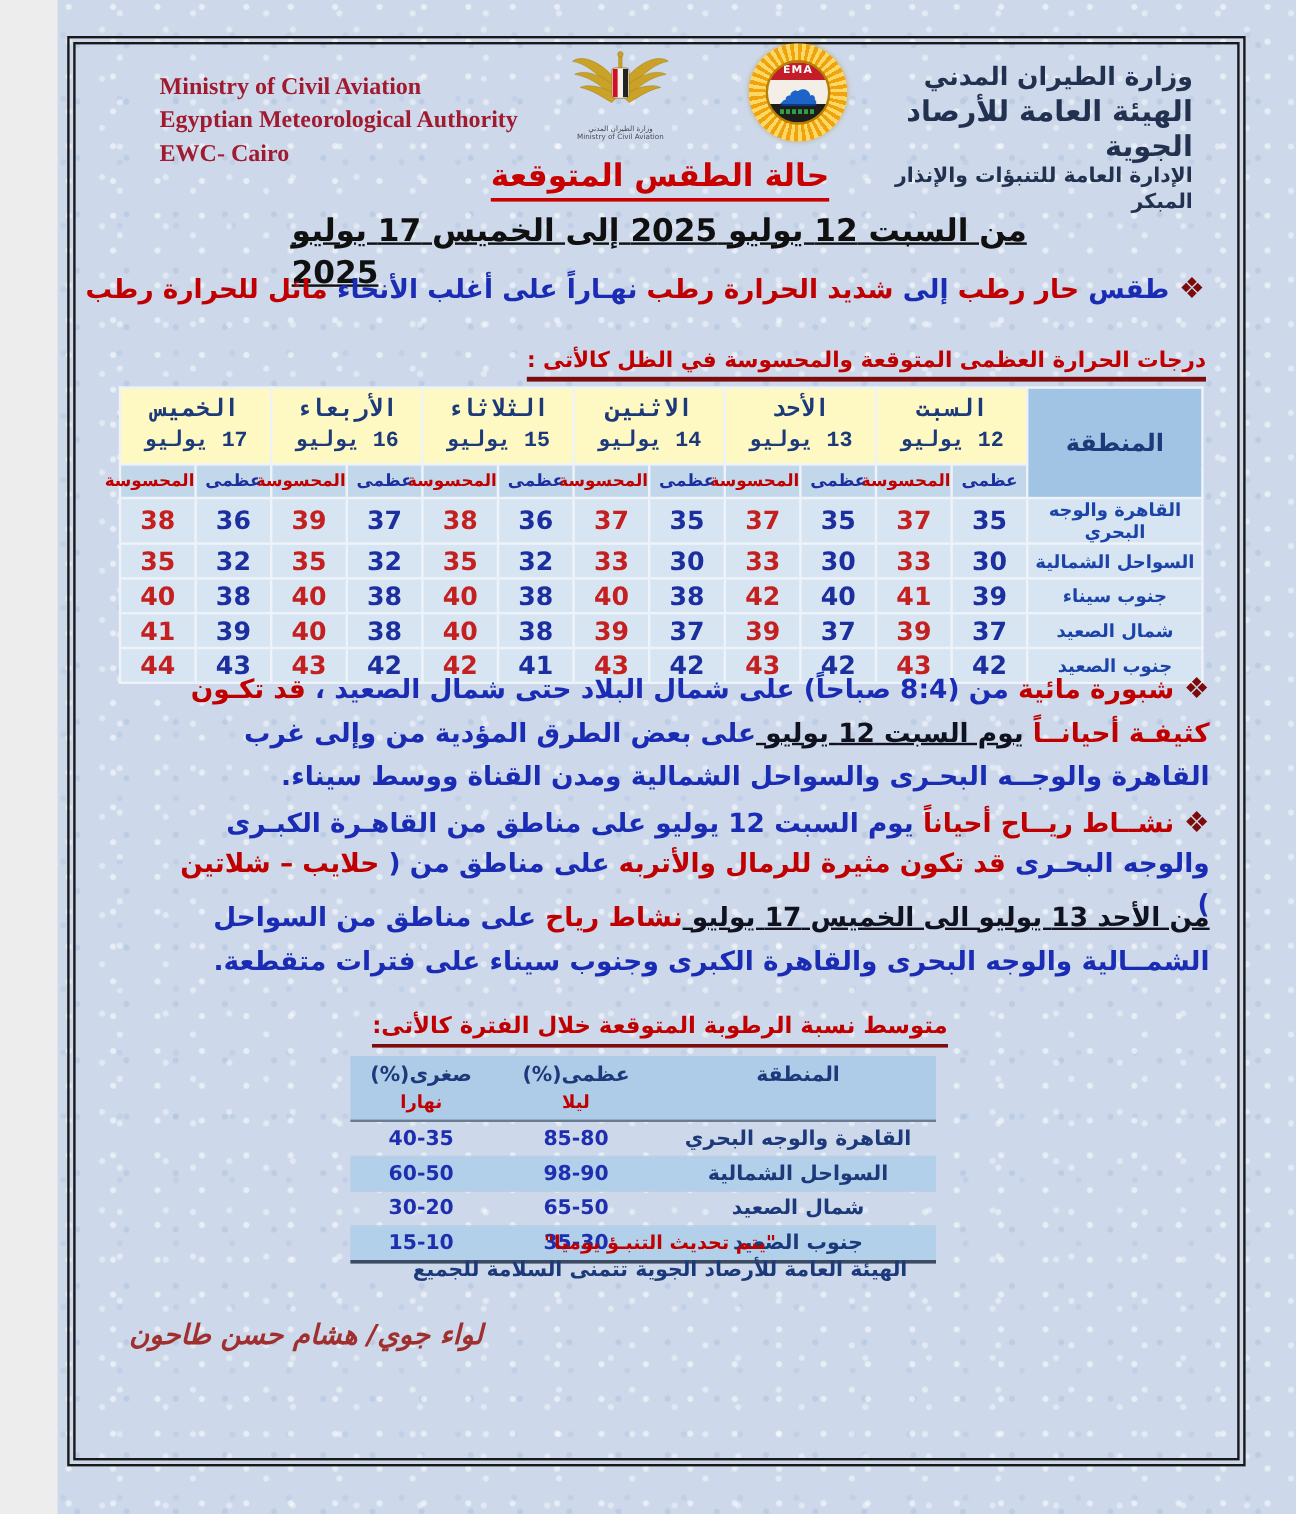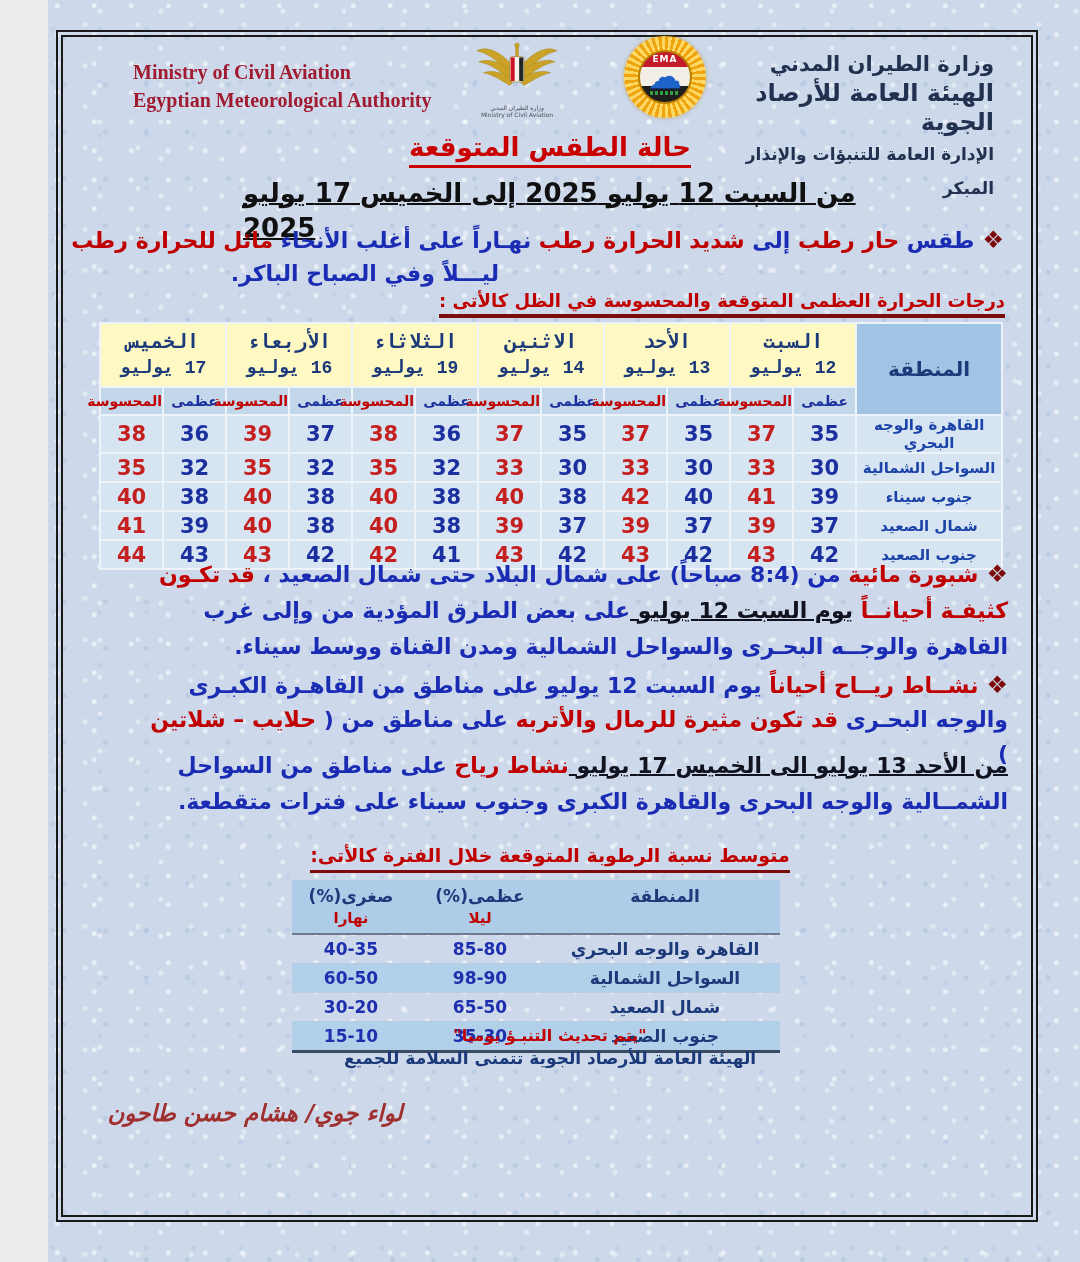--- a/index.html
+++ b/index.html
@@ -131,6 +131,7 @@
 <div class="abs eng-header">
   <div>Ministry of Civil Aviation</div>
   <div>Egyptian Meteorological Authority</div>
+  <div>EWC- Cairo</div>
 </div>
 
 <div class="abs wings-logo">

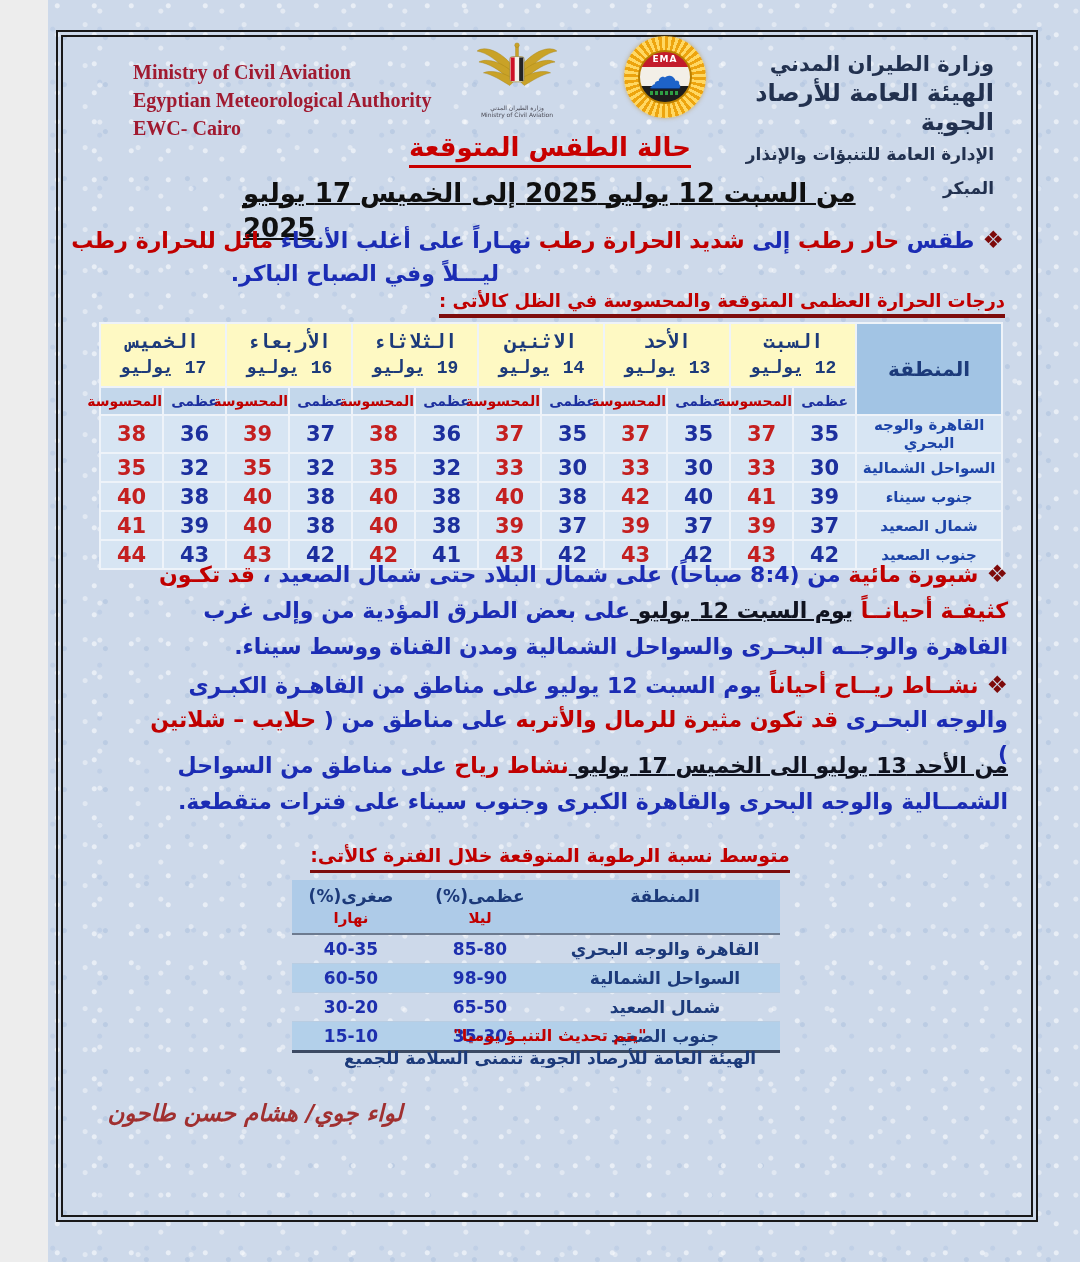--- a/index.html
+++ b/index.html
@@ -32,7 +32,7 @@
     color:#22314f;font-weight:bold;}
   .ar-header .l1{font-size:21px;line-height:29px;}
   .ar-header .l2{font-size:24px;line-height:29px;}
-  .ar-header .l3{font-size:17px;line-height:34px;}
+  .ar-header .l3{font-size:17px;line-height:21px;}
 
   
   .wings-logo{left:470px;top:42px;width:94px;height:78px;}

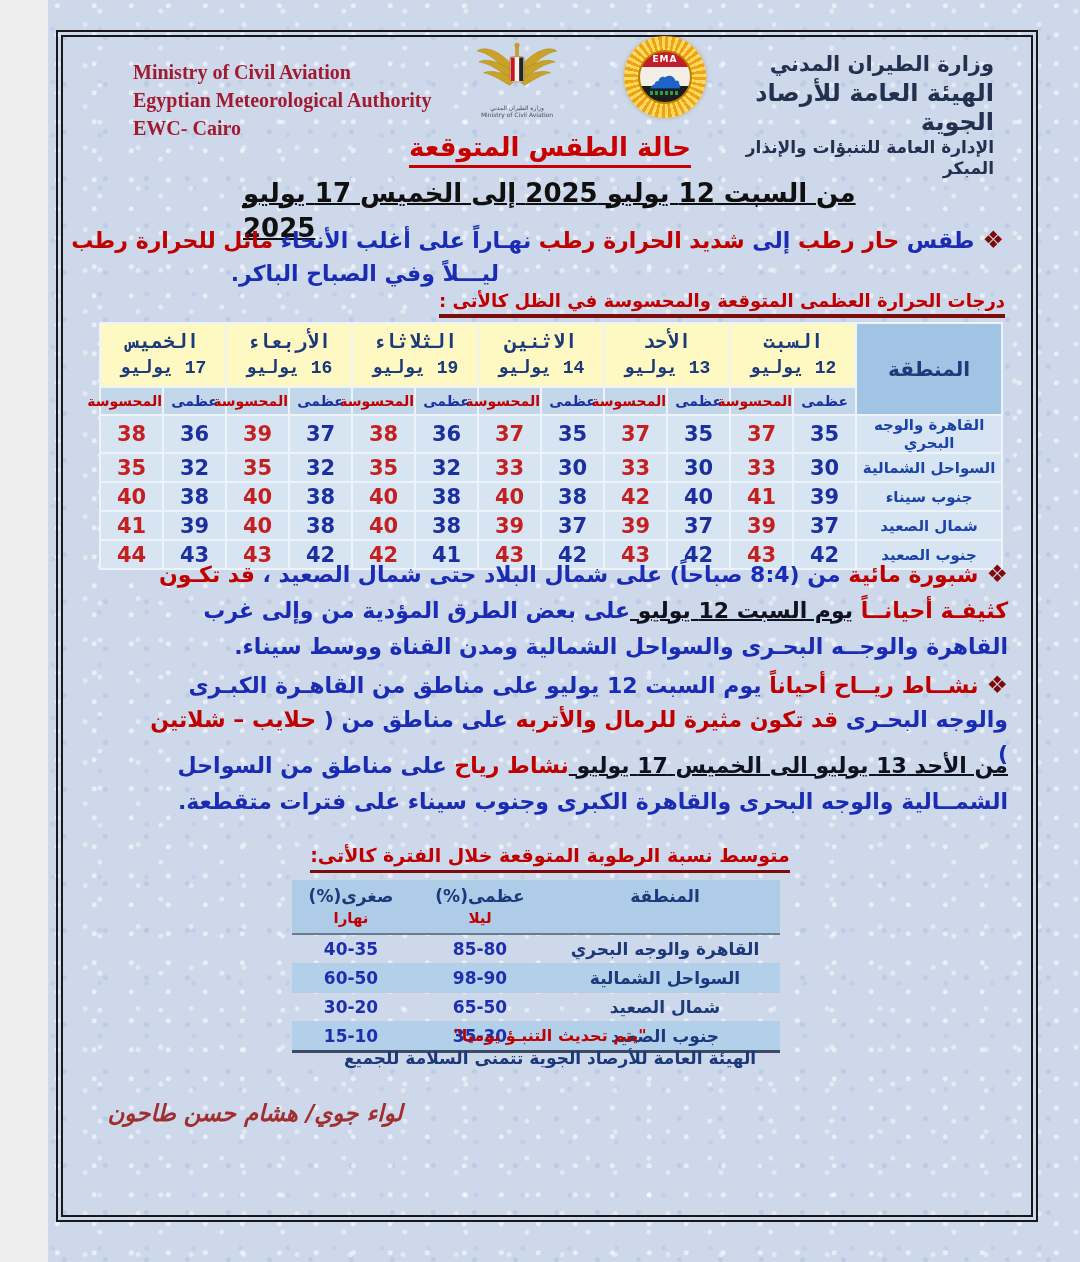--- a/index.html
+++ b/index.html
@@ -179,7 +179,7 @@
 <div class="abs date-range">من السبت 12 يوليو 2025 إلى الخميس 17 يوليو 2025</div>
 
 <div class="abs para summary">
-  <span class="note-bullet">❖</span><span><span class="seg-blue">طقس </span><span class="seg-red">حار رطب </span><span class="seg-blue">إلى </span><span class="seg-red">شديد الحرارة رطب </span><span class="seg-blue">نهـاراً على أغلب الأنحاء </span><span class="seg-red">مائل للحرارة رطب </span><span class="seg-blue seg-block">ليـــلاً وفي الصباح الباكر.</span></span>
+  <span class="note-bullet">❖</span><span><span class="seg-blue">طقس </span><span class="seg-red">حار رطب </span><span class="seg-blue">إلى </span><span class="seg-red">شديد الحرارة رطب </span><span class="seg-blue">نهـاراً على أغلب الأنحاء </span><span class="seg-red">مائل للحرارة رطب </span></span>
 </div>
 
 <div class="abs temp-heading">

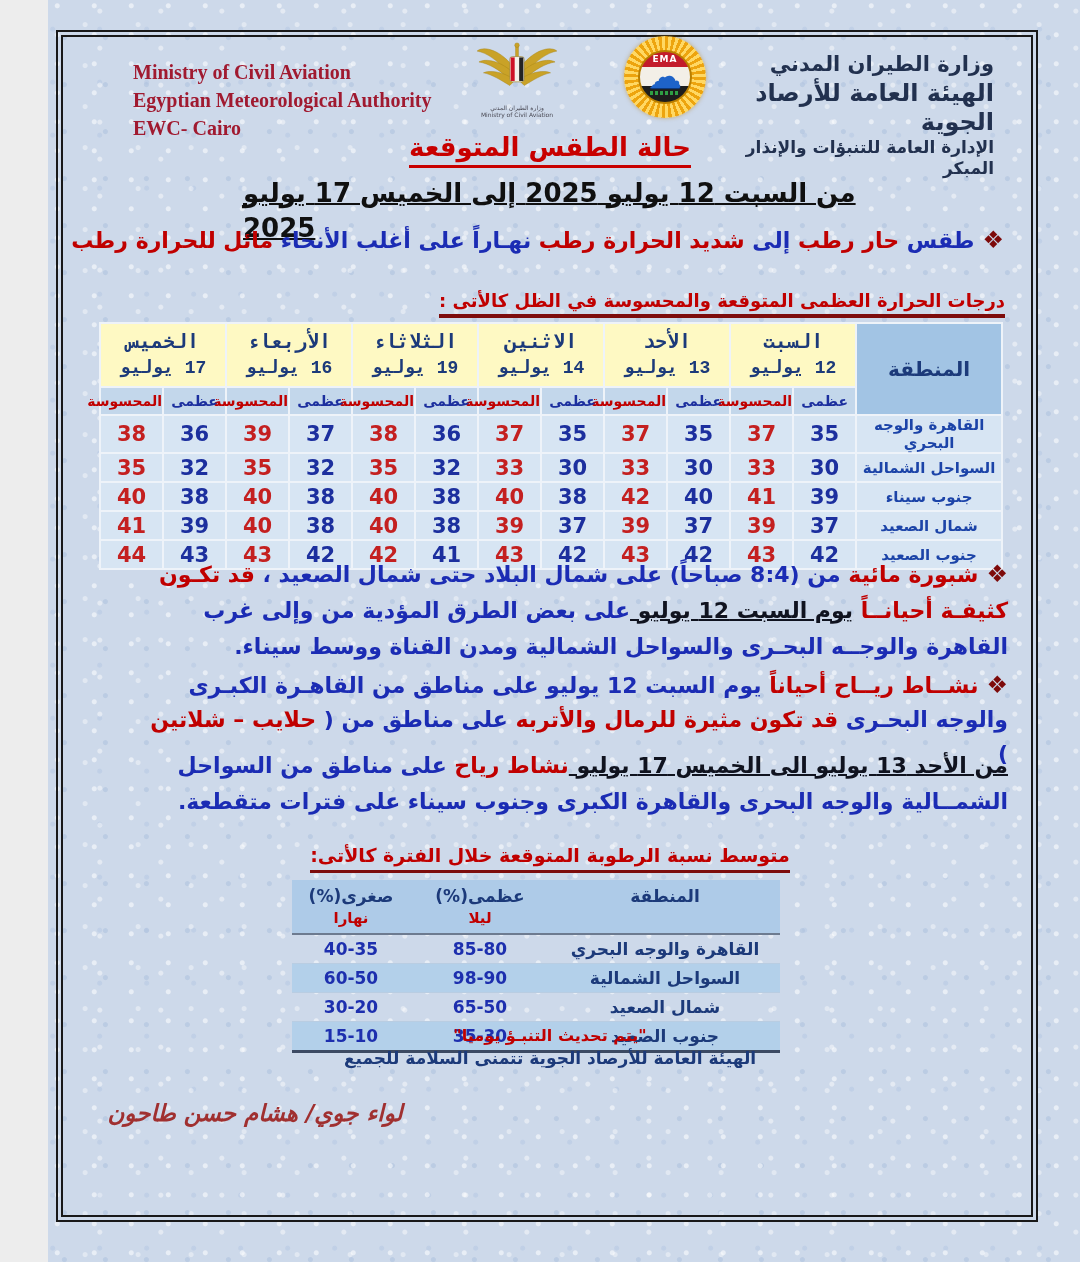--- a/index.html
+++ b/index.html
@@ -219,7 +219,7 @@
           </th>
           <th class="day-h" colspan="2">
             <div class="day-name">الثلاثاء</div>
-            <div class="day-date">19 يوليو</div>
+            <div class="day-date">15 يوليو</div>
           </th>
           <th class="day-h" colspan="2">
             <div class="day-name">الأربعاء</div>

